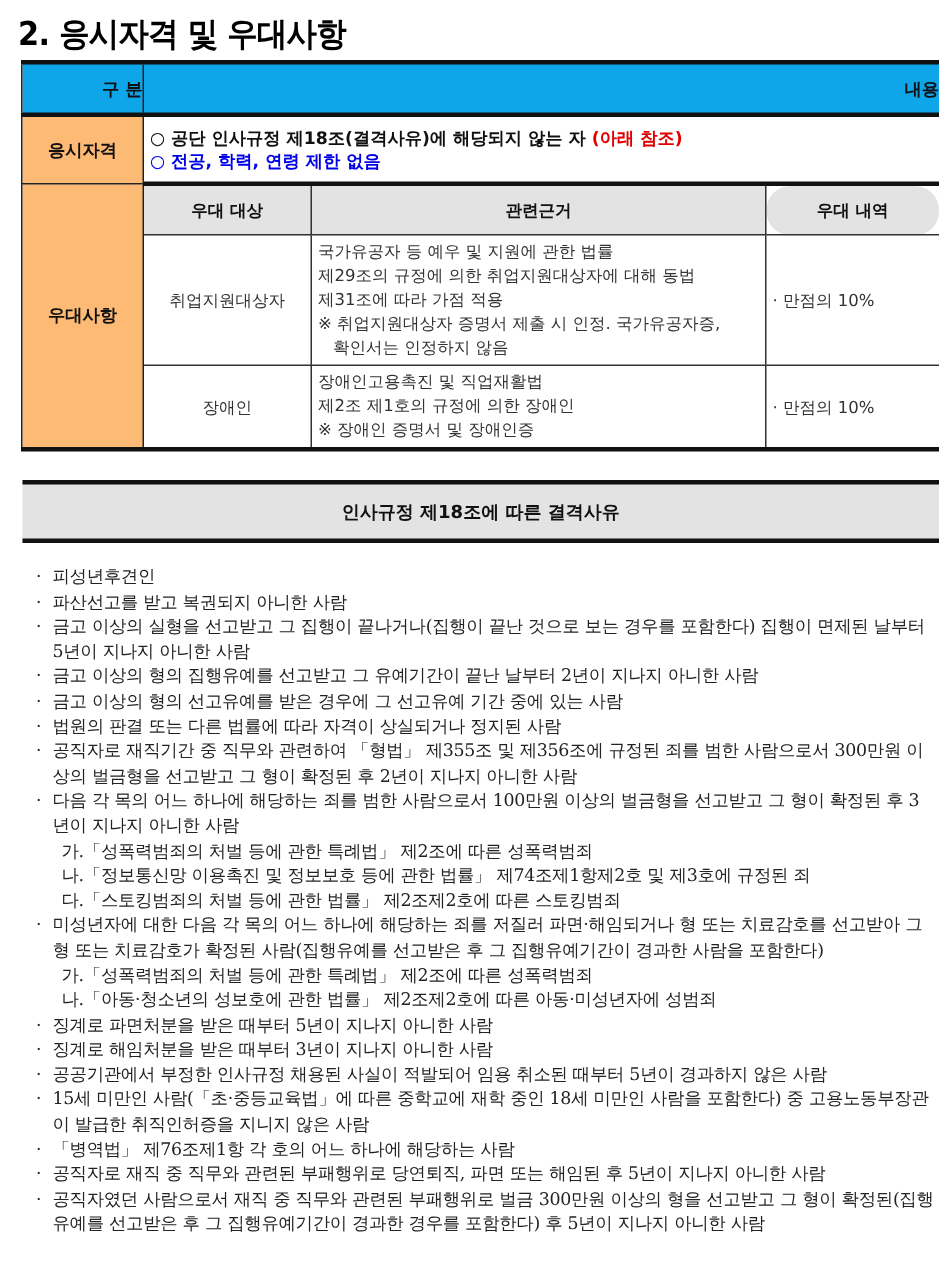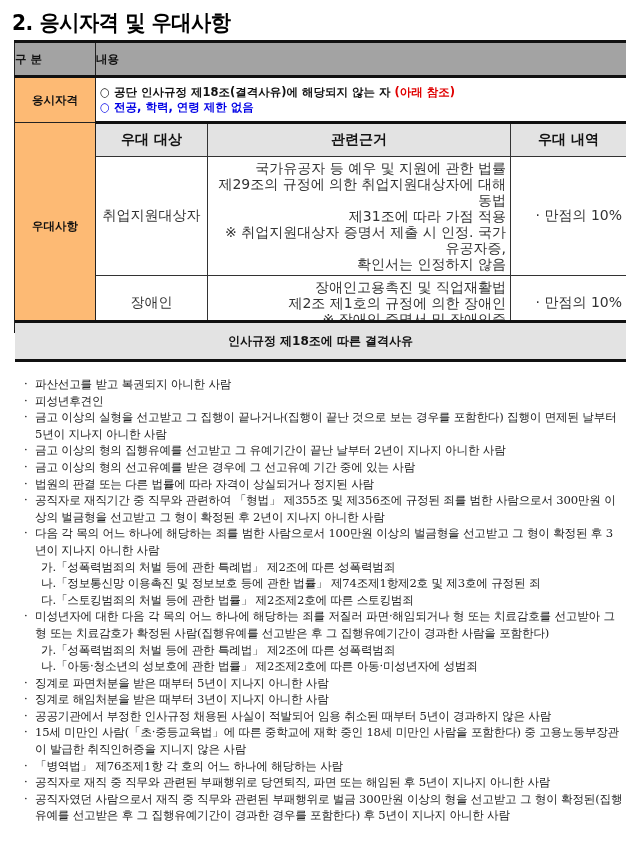--- a/index.html
+++ b/index.html
@@ -7,7 +7,7 @@
   .title { position:absolute; left:12px; top:8px; font-size:22px; font-weight:bold; letter-spacing:-0.5px; color:#000; transform:scaleX(0.92); transform-origin:left; }
   table.main { position:absolute; left:14px; top:40px; width:612px; border-collapse:collapse; font-size:11.5px; }
   table.main td { border:1px solid #222; padding:0; }
-  table.main tr.head td { background:#a3a3a3; height:32px; text-align:left; font-weight:bold; border-top:3px solid #111; border-bottom:3px solid #111;margin-left:38px; }
+  table.main tr.head td { background:#0ea5e9; height:32px; text-align:right; font-weight:bold; border-top:3px solid #111; border-bottom:3px solid #111;margin-left:38px; }
   table.main td.label { background:#fdba74; text-align:center; font-weight:bold; width:80px; }
   table.main td.noright { border-right:none; }
   .qual { padding:6px 4px !important; line-height:15px; font-weight:bold; }

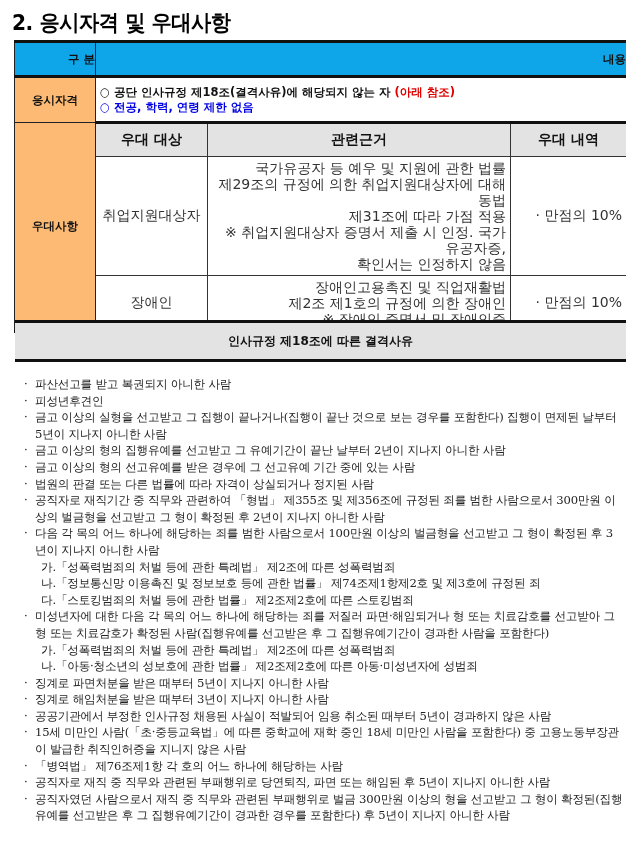--- a/index.html
+++ b/index.html
@@ -13,7 +13,7 @@
   .qual { padding:6px 4px !important; line-height:15px; font-weight:bold; }
   .red { color:#e00000; }
   .blue { color:#0000e6; }
-  table.inner { width:100%; border-collapse:collapse; font-size:14px; }
+  table.inner { width:100%; border-collapse:collapse; font-size:11px; }
   table.inner td { border:1px solid #333; padding:3px 4px; color:#333;text-align:right; }
   table.inner tr.ihead td { background:#e3e3e3; font-weight:bold; text-align:center; height:26px; color:#111; border-top:none; }
   table.inner td.first { border-left:none; }

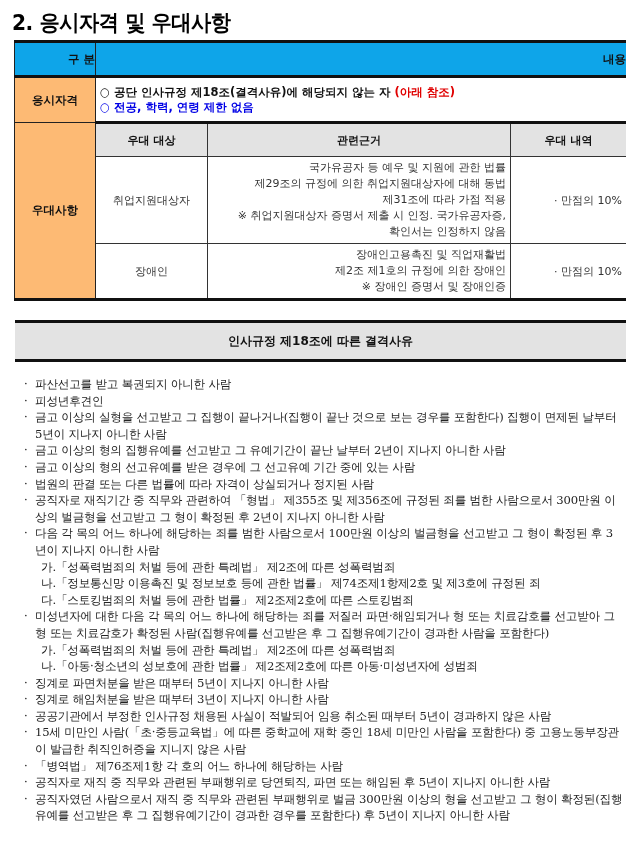--- a/index.html
+++ b/index.html
@@ -17,7 +17,7 @@
   table.inner td { border:1px solid #333; padding:3px 4px; color:#333;text-align:right; }
   table.inner tr.ihead td { background:#e3e3e3; font-weight:bold; text-align:center; height:26px; color:#111; border-top:none; }
   table.inner td.first { border-left:none; }
-  table.inner td.last { border-right:none; }
+  table.inner td.last { border-right:none;border-radius:16px; }
   table.inner td.c { text-align:center; }
   table.inner .basis { line-height:16px; }
   .banner { position:absolute; left:15px; top:320px; width:611px; height:36px; background:#e3e3e3; border-top:3px solid #111; border-bottom:3px solid #111; text-align:center; line-height:36px; font-size:12px; font-weight:bold; }

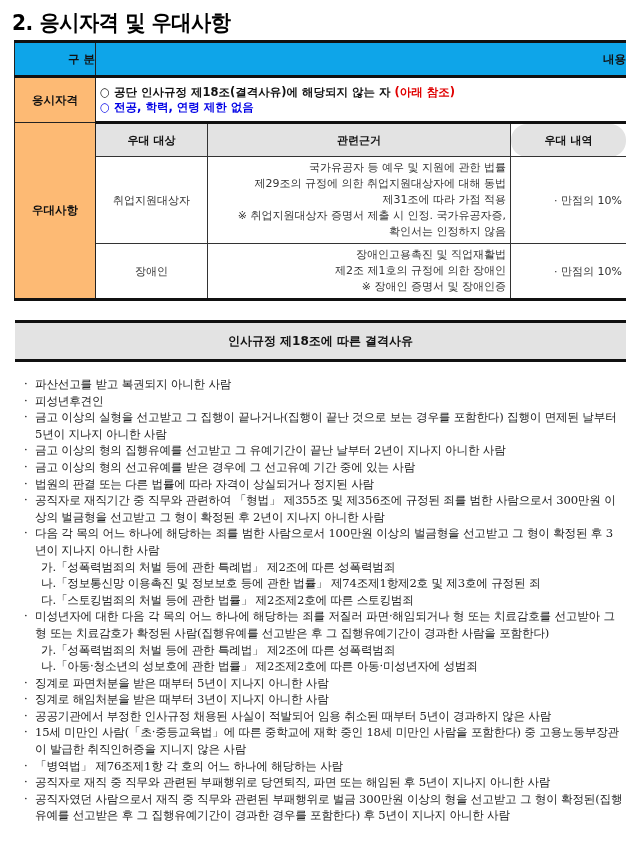--- a/index.html
+++ b/index.html
@@ -14,7 +14,7 @@
   .red { color:#e00000; }
   .blue { color:#0000e6; }
   table.inner { width:100%; border-collapse:collapse; font-size:11px; }
-  table.inner td { border:1px solid #333; padding:3px 4px; color:#333;text-align:right; }
+  table.inner td { border:1px solid #333; padding:3px 4px; color:#333; }
   table.inner tr.ihead td { background:#e3e3e3; font-weight:bold; text-align:center; height:26px; color:#111; border-top:none; }
   table.inner td.first { border-left:none; }
   table.inner td.last { border-right:none;border-radius:16px; }

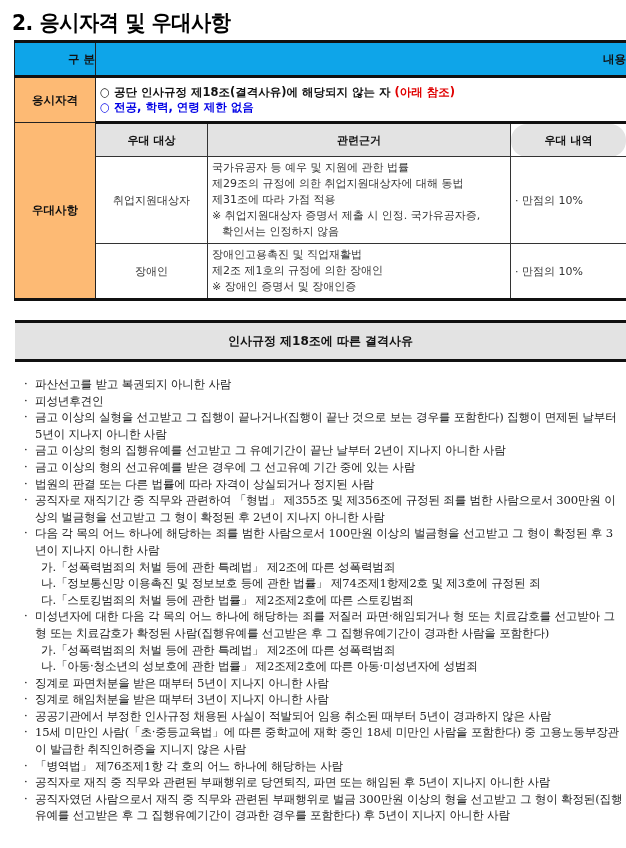--- a/index.html
+++ b/index.html
@@ -84,8 +84,8 @@
 <div class="banner">인사규정 제18조에 따른 결격사유</div>
 
 <ul class="reasons" id="reasons">
+    <li><span class="dot">·</span><span>피성년후견인</span></li>
     <li><span class="dot">·</span><span>파산선고를 받고 복권되지 아니한 사람</span></li>
-    <li><span class="dot">·</span><span>피성년후견인</span></li>
     <li><span class="dot">·</span><span>금고 이상의 실형을 선고받고 그 집행이 끝나거나(집행이 끝난 것으로 보는 경우를 포함한다) 집행이 면제된 날부터 5년이 지나지 아니한 사람</span></li>
     <li><span class="dot">·</span><span>금고 이상의 형의 집행유예를 선고받고 그 유예기간이 끝난 날부터 2년이 지나지 아니한 사람</span></li>
     <li><span class="dot">·</span><span>금고 이상의 형의 선고유예를 받은 경우에 그 선고유예 기간 중에 있는 사람</span></li>

